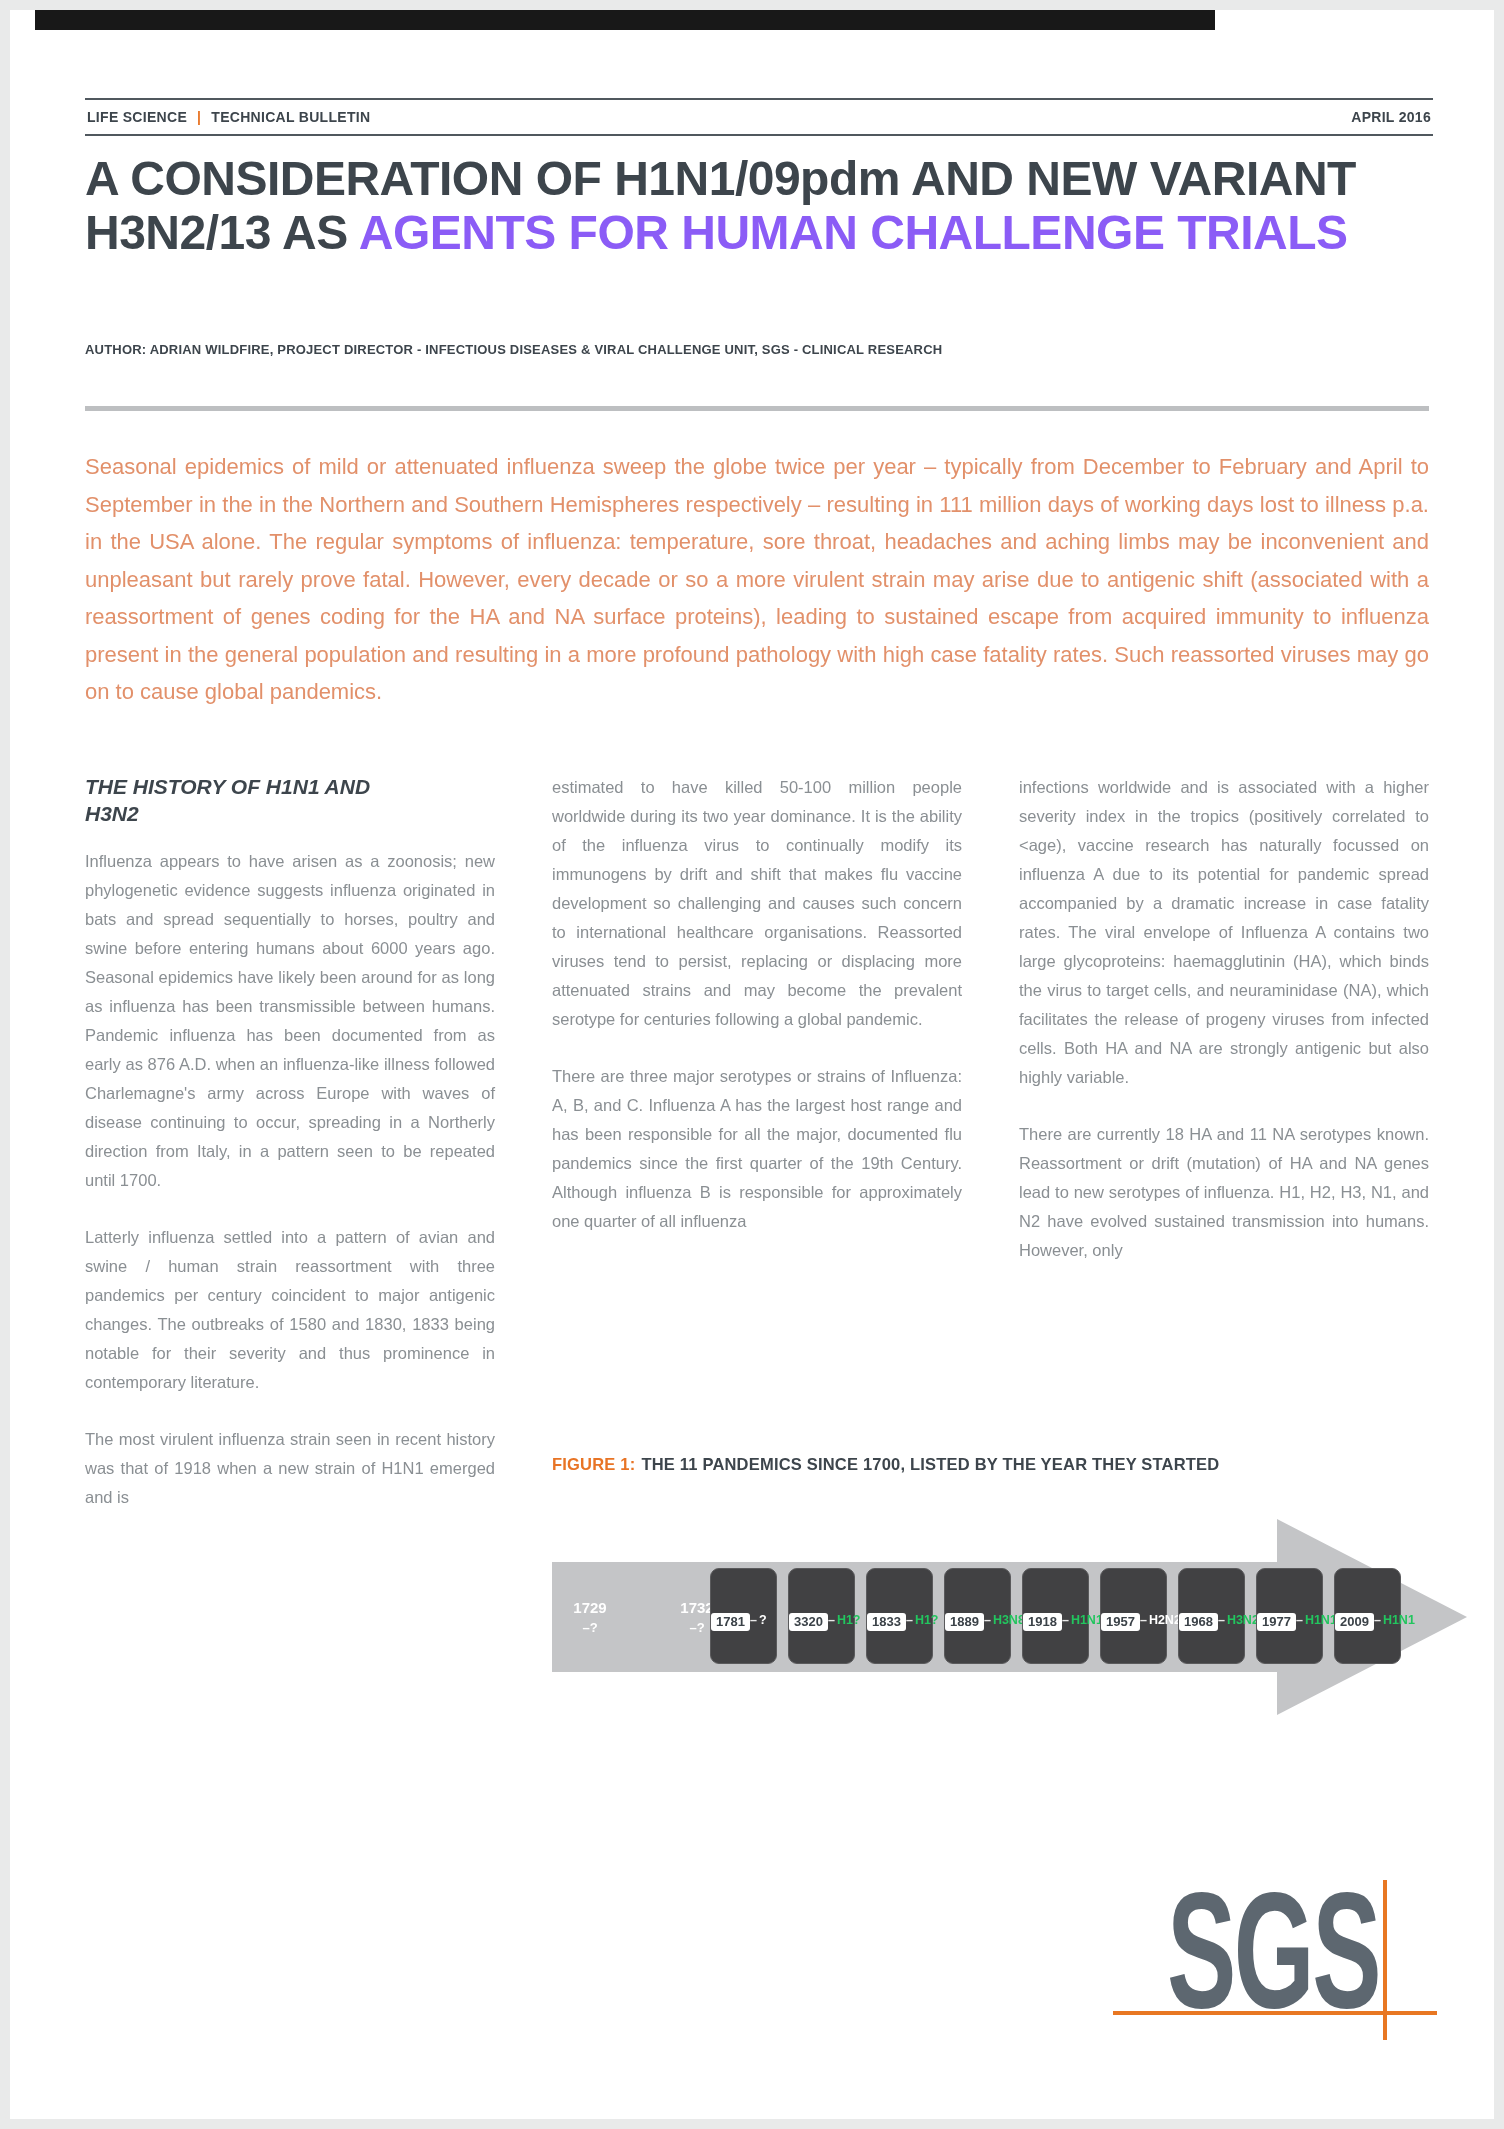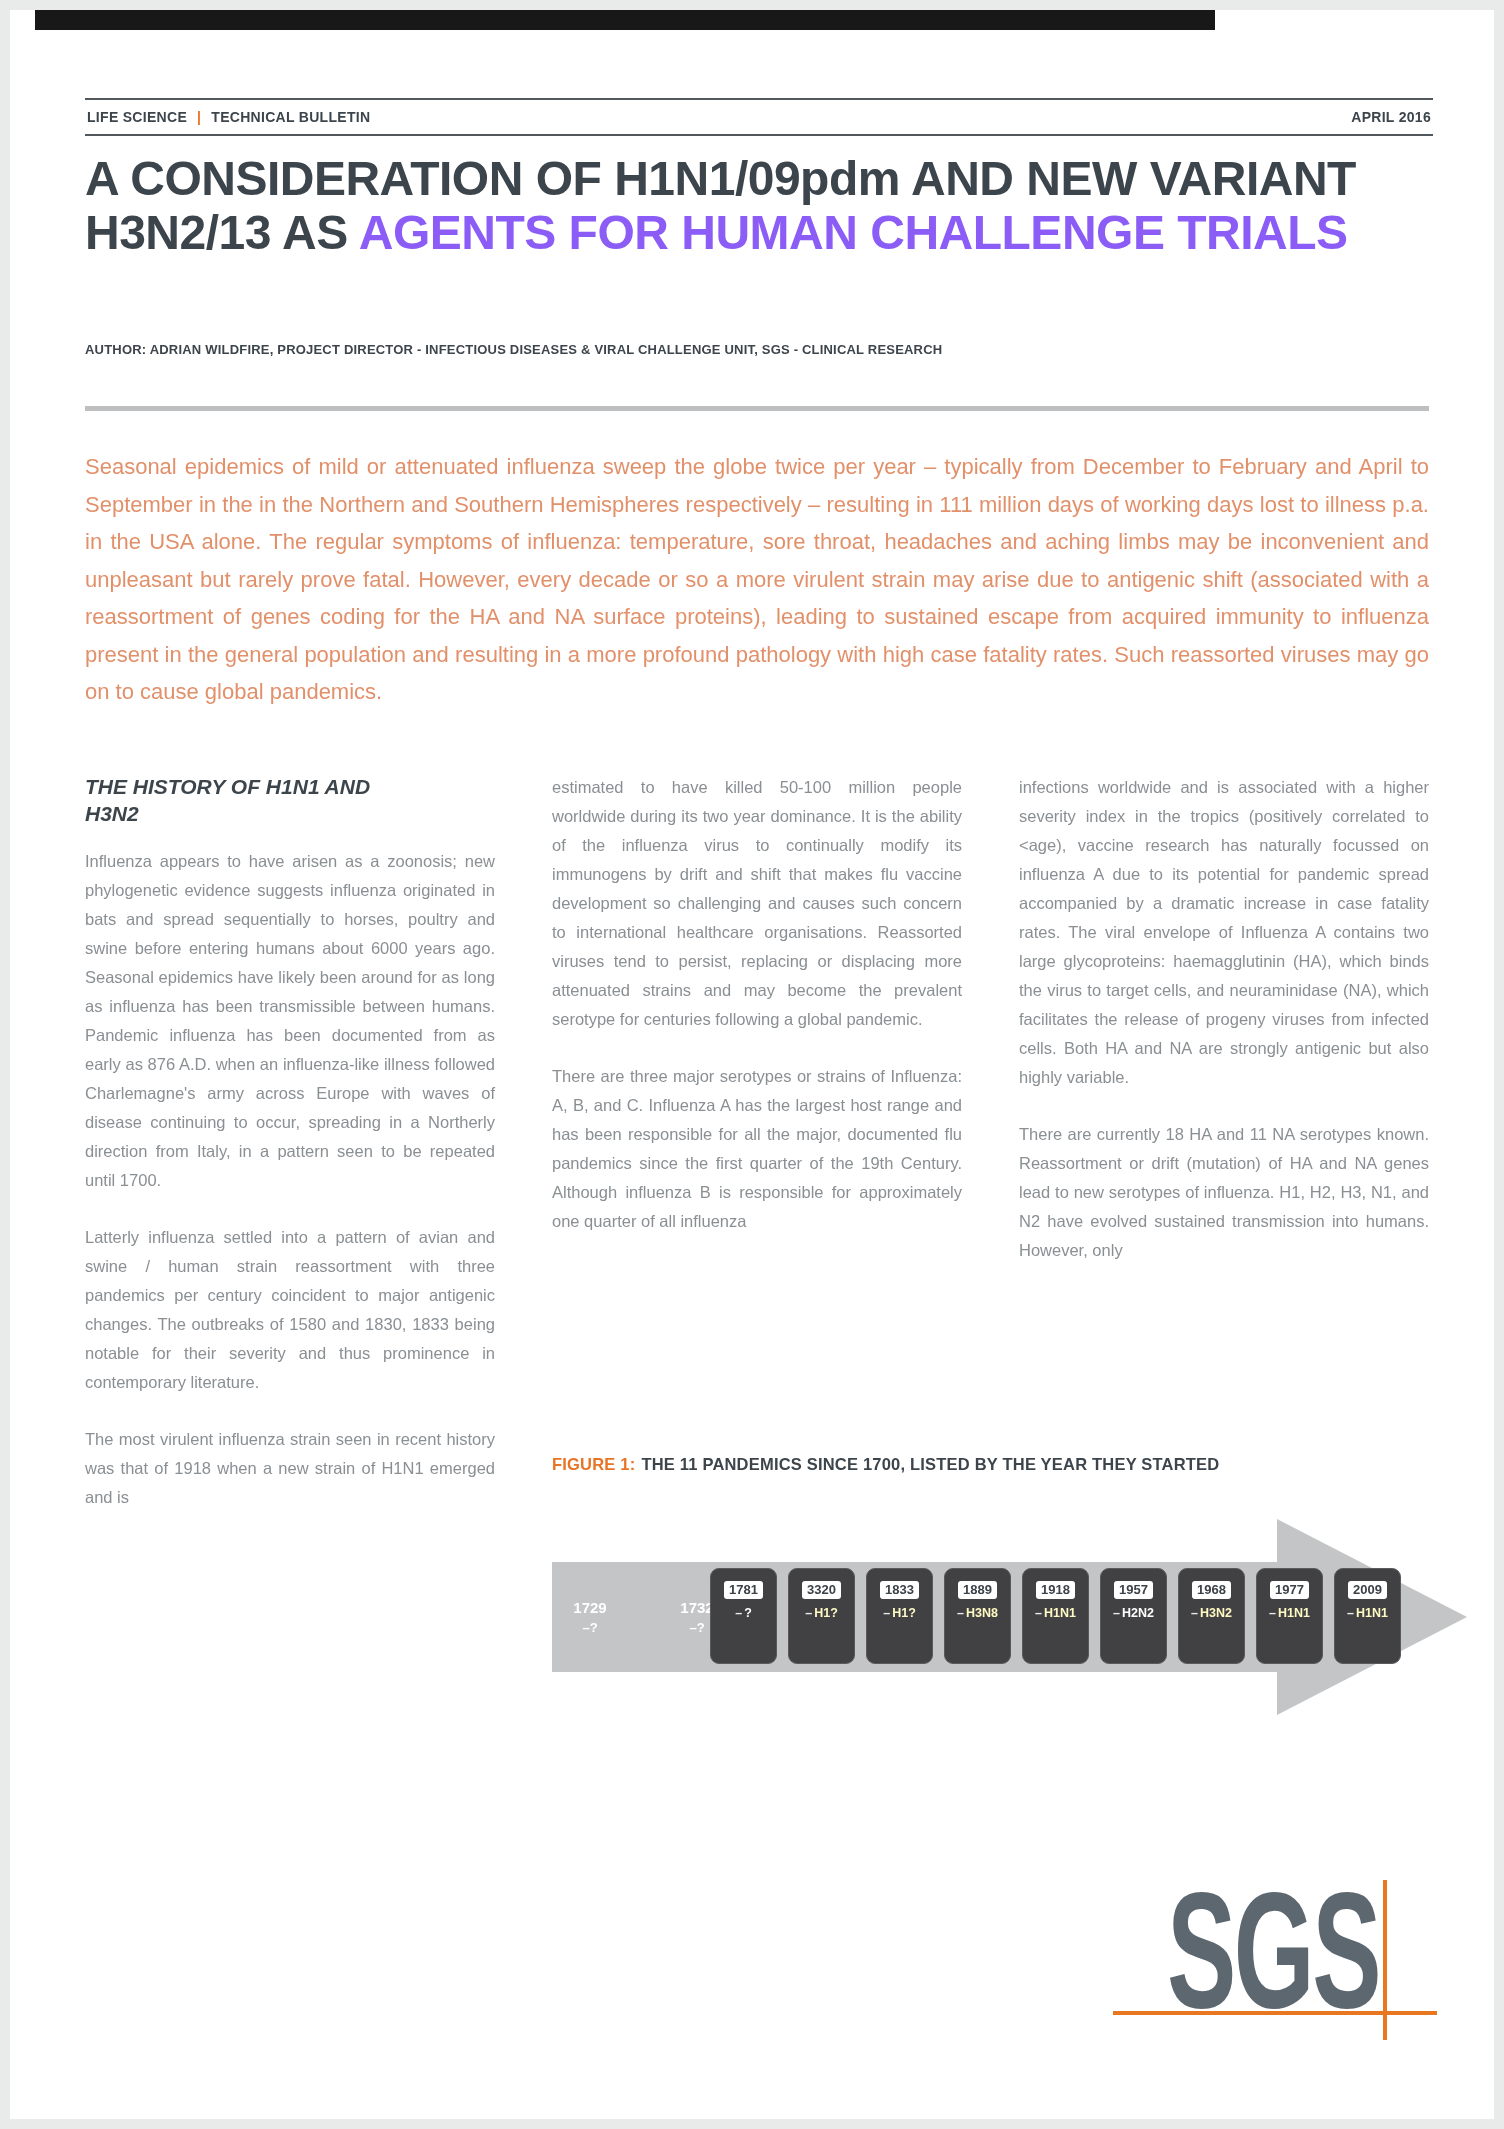--- a/index.html
+++ b/index.html
@@ -75,7 +75,7 @@
   .tl-boxes{position:absolute;left:158px;top:38px;display:flex;gap:11px;}
   .tbox{
     width:67px;height:96px;background:#414143;border:1px solid #5a5a5c;border-radius:9px;
-    box-sizing:border-box;display:flex;flex-direction:column;align-items:center;
+    box-sizing:border-box;display:flex;flex-direction:row;align-items:center;
   }
   .tbox .pill{
     margin-top:12px;background:#ffffff;color:#3b4248;font-size:13px;font-weight:bold;

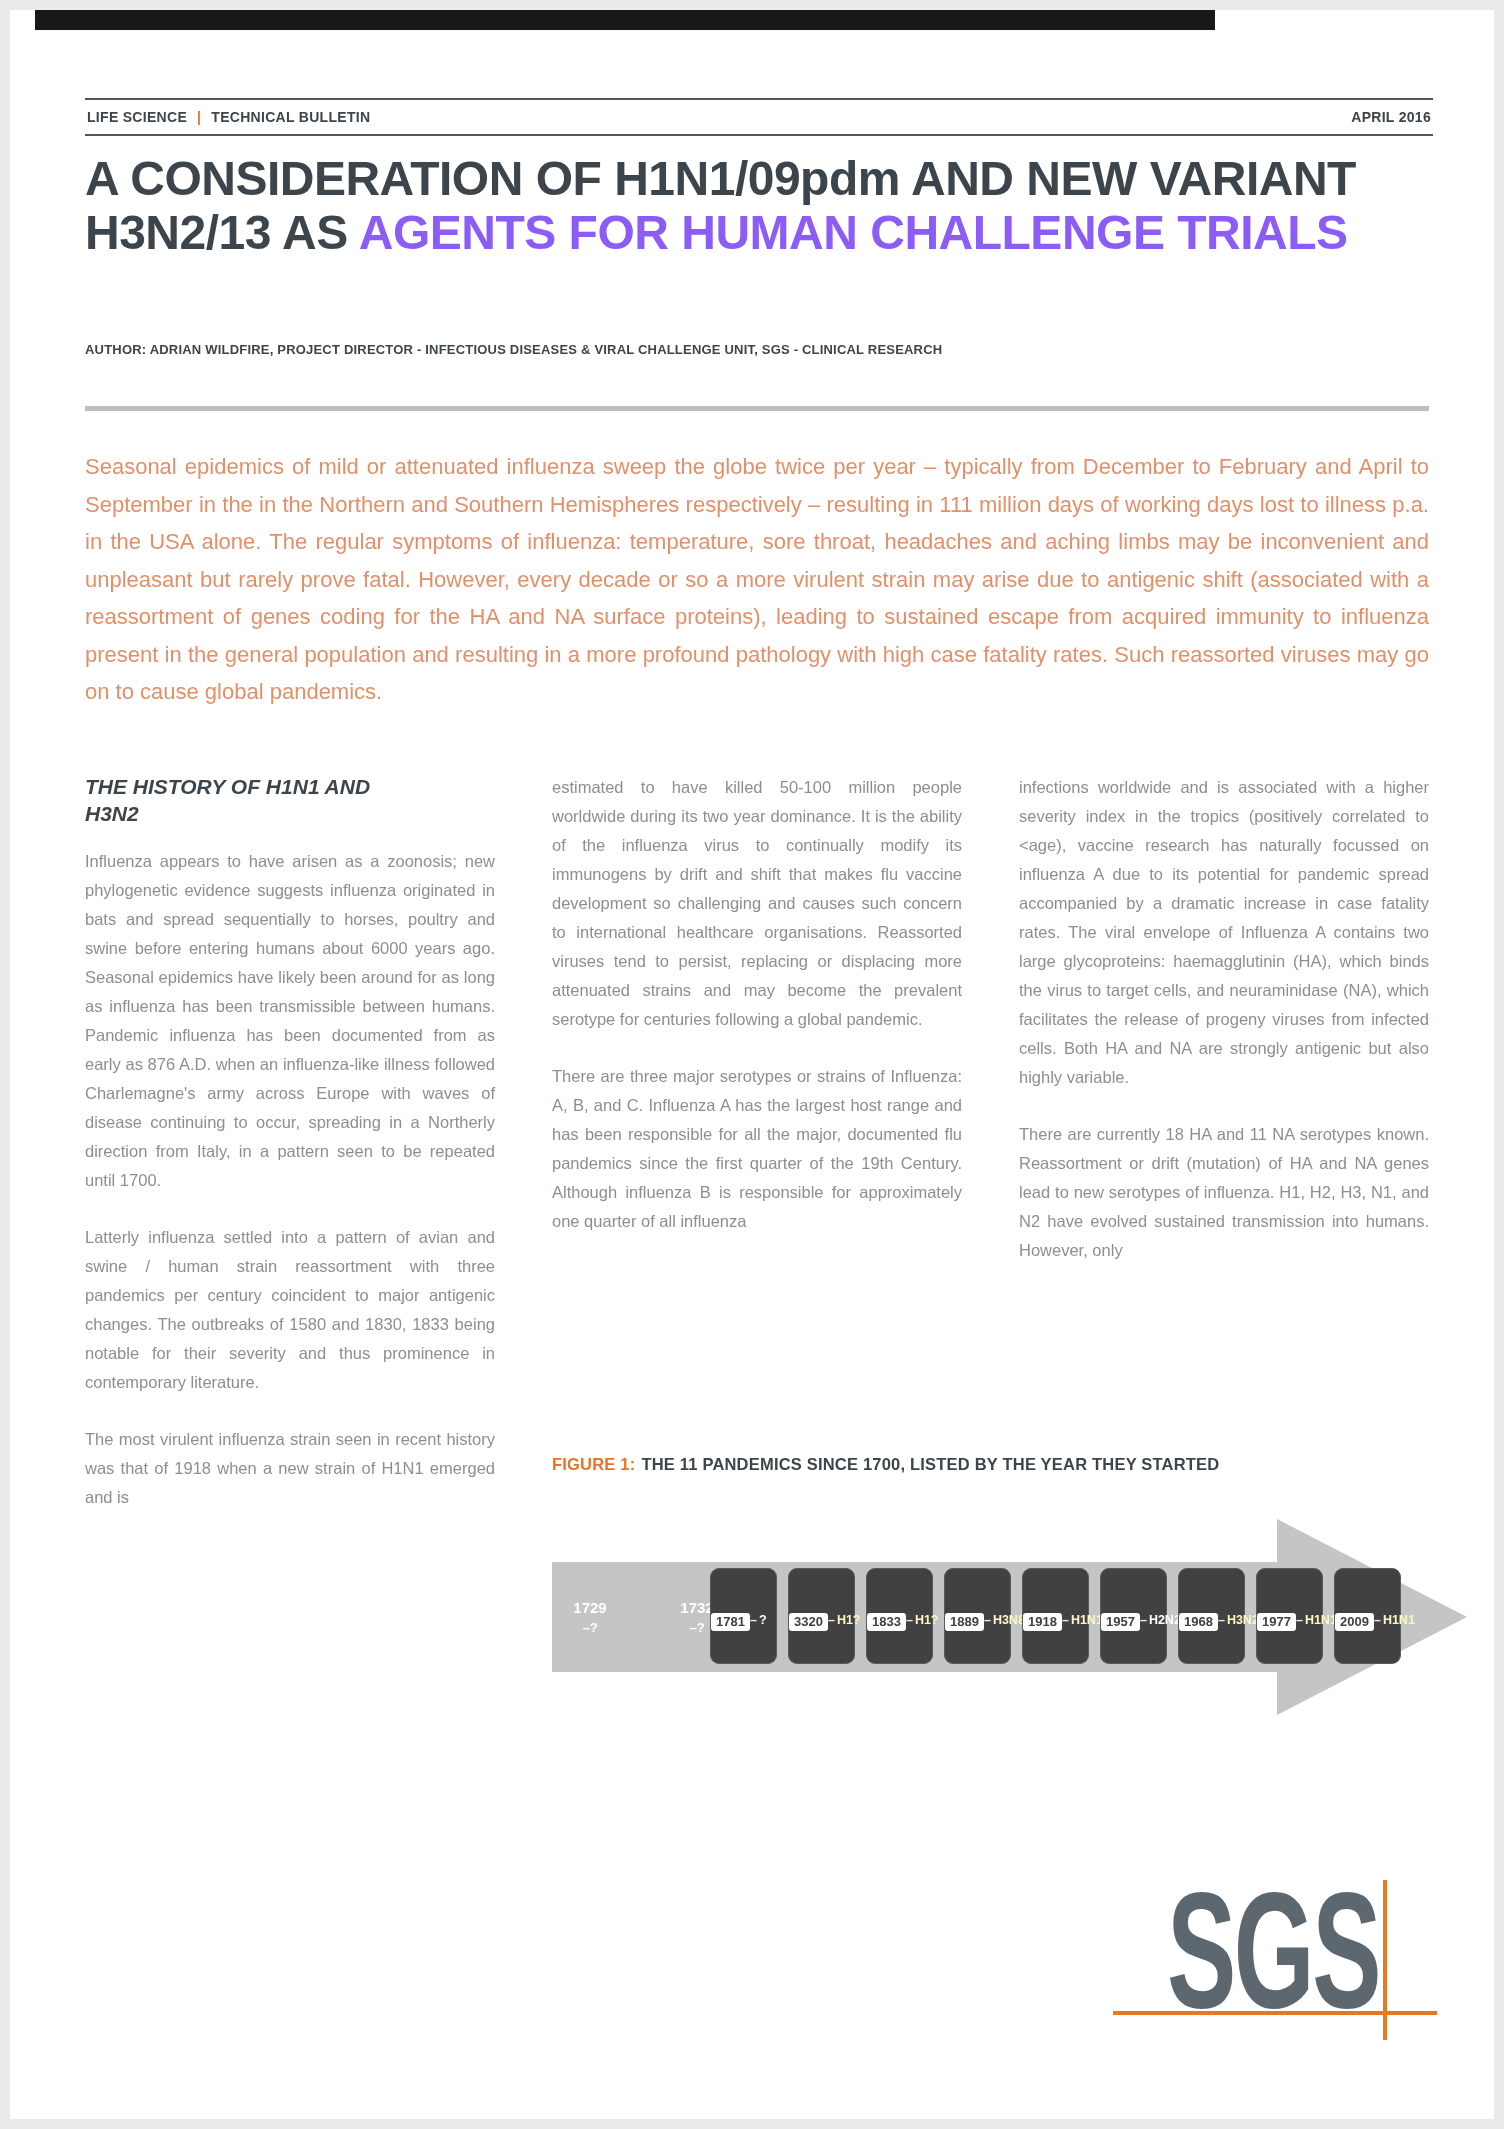--- a/index.html
+++ b/index.html
@@ -83,7 +83,7 @@
   }
   .tbox .st{margin-top:7px;font-size:12.5px;font-weight:bold;color:#ffffff;white-space:nowrap;}
   .tbox .dash{color:#e9e9e9;margin-right:2px;}
-  .sero-orange{color:#fef9c3;}
+  .sero-orange{color:#22c55e;}
   .sero-white{color:#ffffff;}
 
   .logo{position:absolute;left:0;top:0;}

